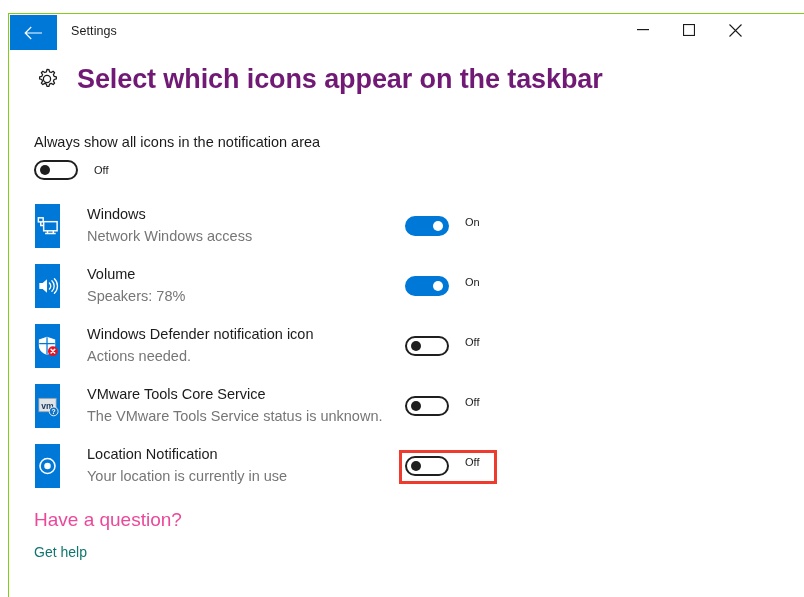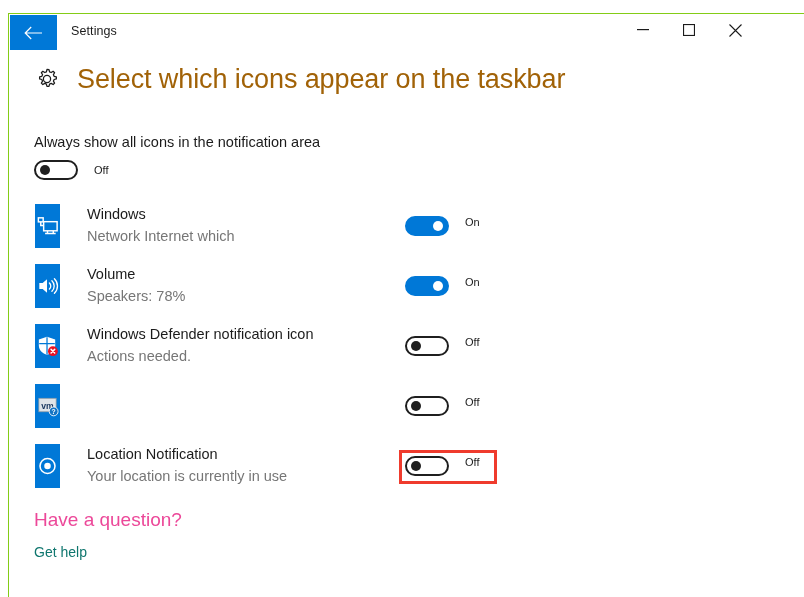--- a/index.html
+++ b/index.html
@@ -82,8 +82,8 @@
   #gear-icon { width: 28px; height: 28px; margin-right: 16px; }
   #page-title {
     font-size: 27px;
-    font-weight: 400;
-    color: #a16207;
+    font-weight: 700;
+    color: #701a75;
     line-height: 30px;
     letter-spacing: -.1px;
   }

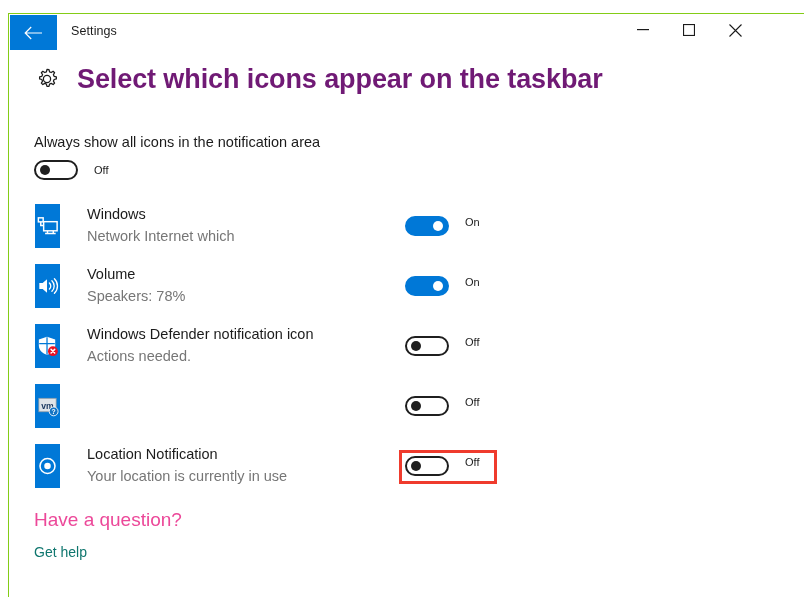--- a/index.html
+++ b/index.html
@@ -288,7 +288,7 @@
       </div>
       <div class="item-text">
         <div class="item-title">Windows</div>
-        <div class="item-sub">Network Internet which</div>
+        <div class="item-sub">Network Windows access</div>
       </div>
       <div class="item-switch-wrap">
         <div class="switch on">

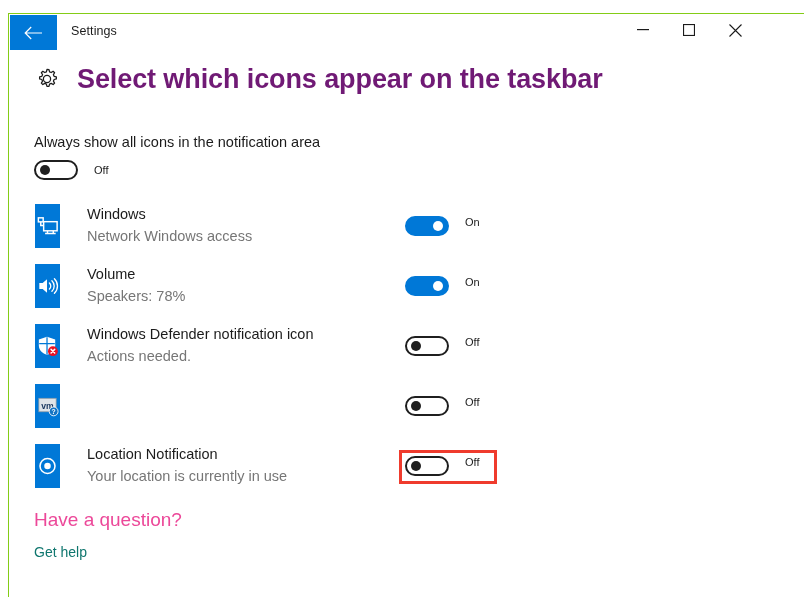--- a/index.html
+++ b/index.html
@@ -352,6 +352,10 @@
           <text x="19.4" y="21.6" font-family="'Liberation Sans', sans-serif" font-size="7" font-weight="bold" fill="#ffffff" text-anchor="middle">?</text>
         </svg>
       </div>
+      <div class="item-text">
+        <div class="item-title">VMware Tools Core Service</div>
+        <div class="item-sub">The VMware Tools Service status is unknown.</div>
+      </div>
       <div class="item-switch-wrap">
         <div class="switch off">
           <span class="knob"></span>

